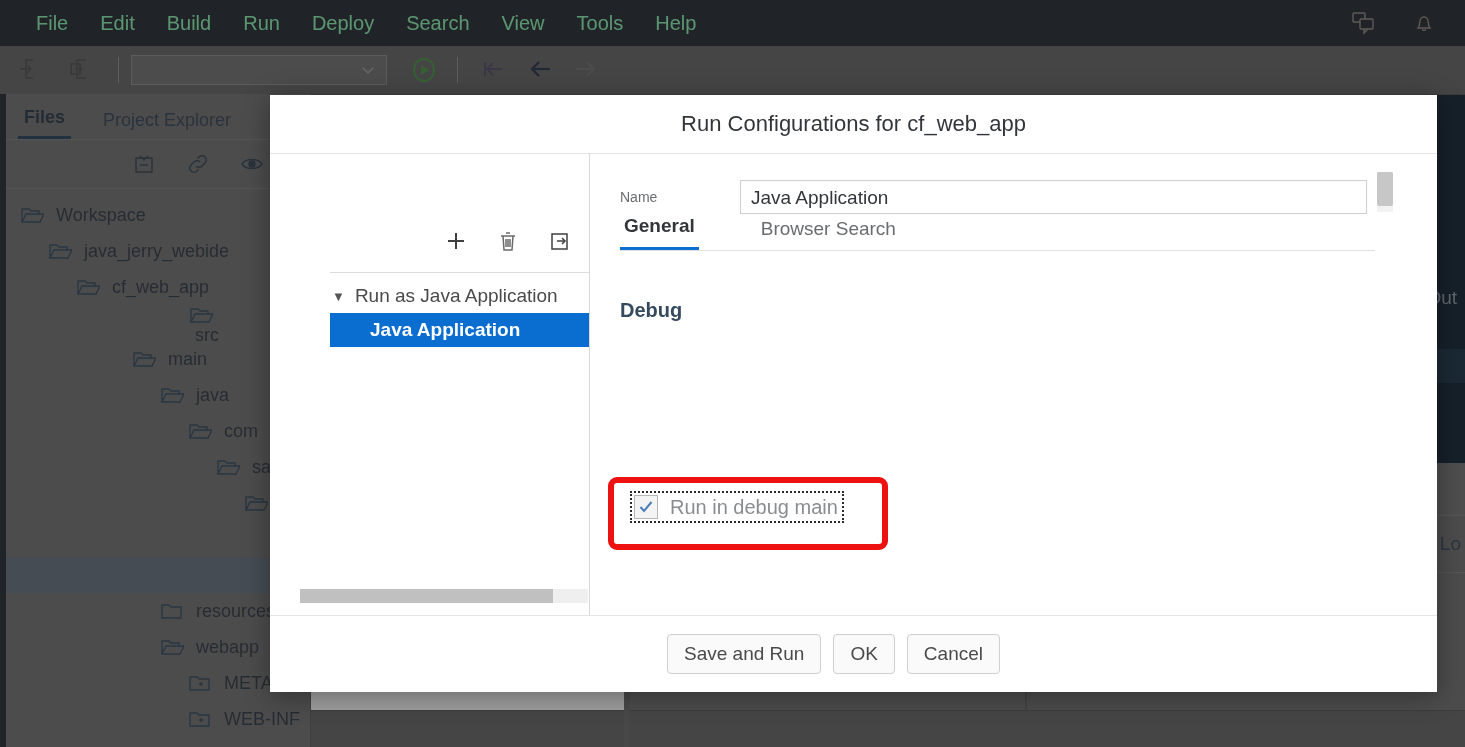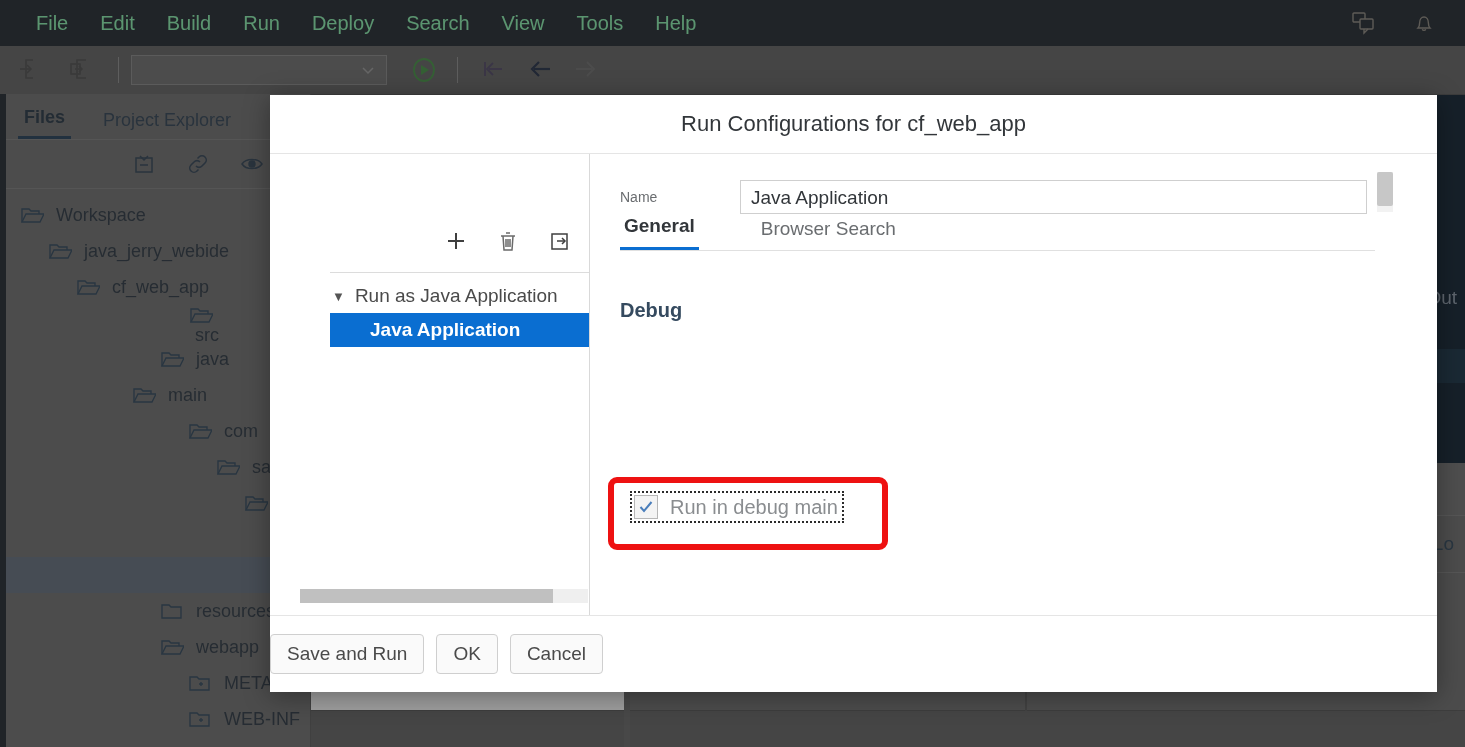--- a/index.html
+++ b/index.html
@@ -356,19 +356,19 @@
             </svg></span>
           <span>src</span>
         </div>
+        <div class="tree-row" style="padding-left: 132px;">
+          <span class="tree-icon"><svg width="24" height="20" viewBox="0 0 24 20" fill="none" stroke="#2b4257" stroke-width="1.4">
+              <path d="M2 17 V4 h7 l2 2 h8 v3"></path>
+              <path d="M2 17 l4 -8 h18 l-4 8 z"></path>
+            </svg></span>
+          <span>main</span>
+        </div>
         <div class="tree-row" style="padding-left: 160px;">
           <span class="tree-icon"><svg width="24" height="20" viewBox="0 0 24 20" fill="none" stroke="#2b4257" stroke-width="1.4">
               <path d="M2 17 V4 h7 l2 2 h8 v3"></path>
               <path d="M2 17 l4 -8 h18 l-4 8 z"></path>
             </svg></span>
           <span>java</span>
-        </div>
-        <div class="tree-row" style="padding-left: 132px;">
-          <span class="tree-icon"><svg width="24" height="20" viewBox="0 0 24 20" fill="none" stroke="#2b4257" stroke-width="1.4">
-              <path d="M2 17 V4 h7 l2 2 h8 v3"></path>
-              <path d="M2 17 l4 -8 h18 l-4 8 z"></path>
-            </svg></span>
-          <span>main</span>
         </div>
         <div class="tree-row" style="padding-left: 188px;">
           <span class="tree-icon"><svg width="24" height="20" viewBox="0 0 24 20" fill="none" stroke="#2b4257" stroke-width="1.4">

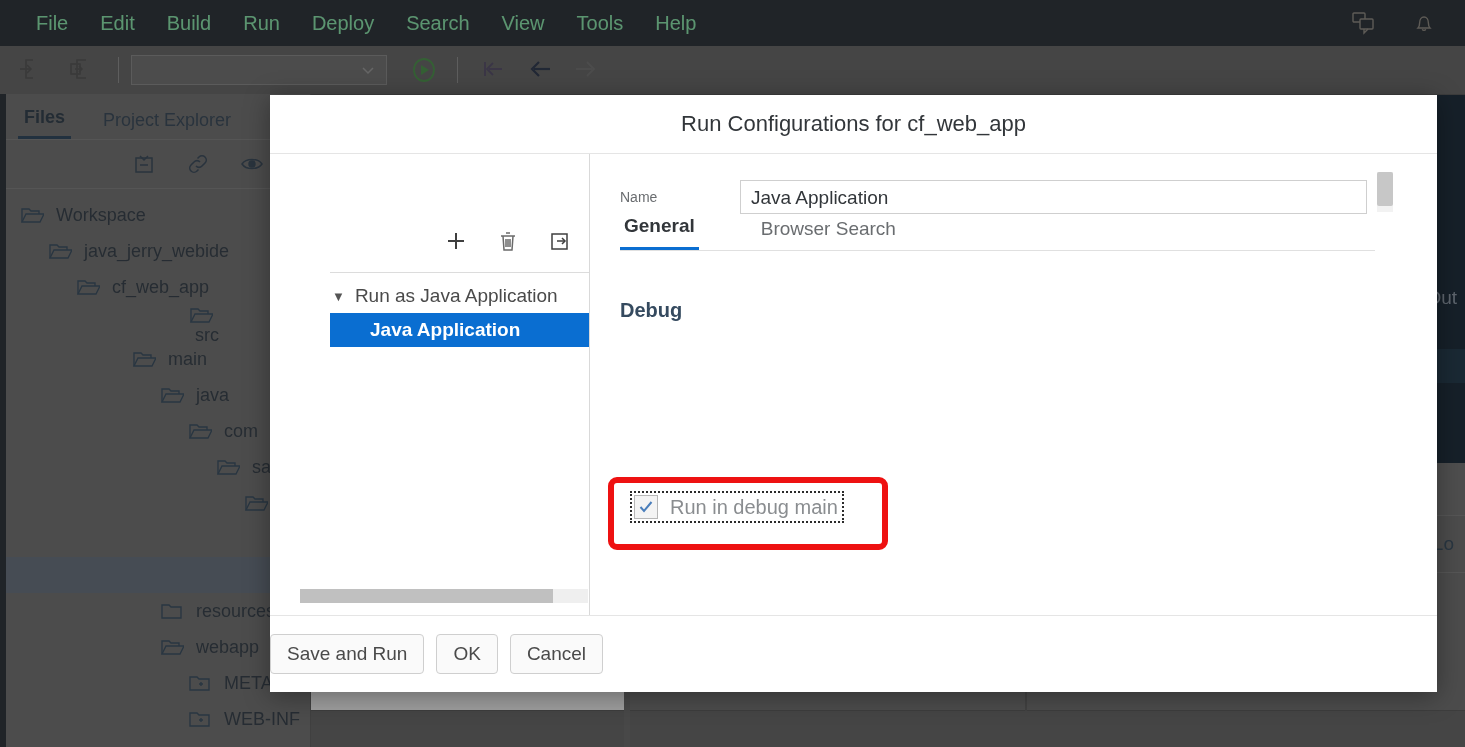--- a/index.html
+++ b/index.html
@@ -93,7 +93,7 @@
     position: absolute; left: 630px; top: 515px; right: 0; bottom: 36px; background: #6b6b6b;
     border-top: 1px solid #7d7d7d;
   }
-  .bg-sub2 .lo-label { position: absolute; right: 11px; top: 17px; font-size: 19px; color: #2b4257; }
+  .bg-sub2 .lo-label { position: absolute; right: 4px; top: 17px; font-size: 19px; color: #2b4257; }
   .bg-sub2 .rule { position: absolute; left: 0; right: 0; top: 56px; height: 1px; background: #7d7d7d; }
   .bg-bottom {
     position: absolute; left: 0; right: 0; bottom: 0; height: 36px; background: #5e5e5e;

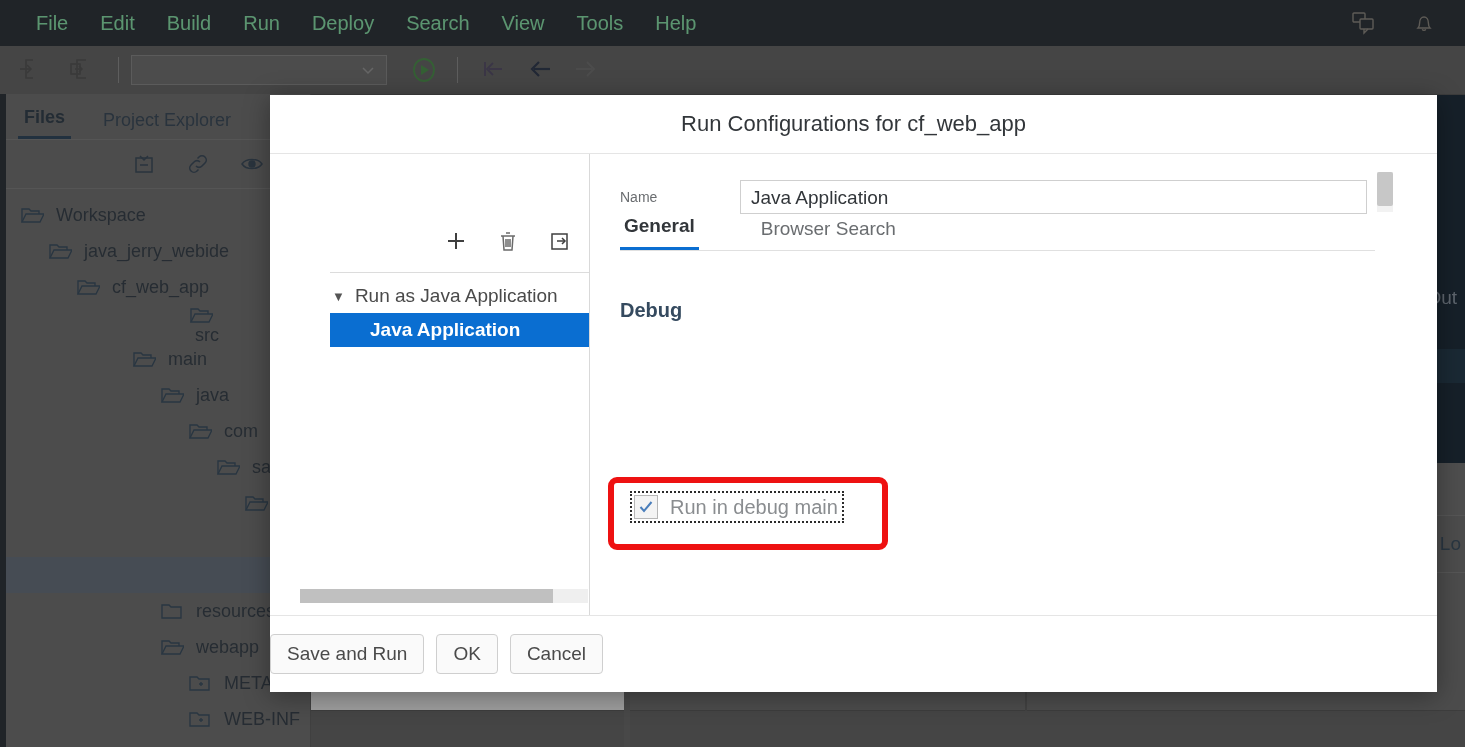--- a/index.html
+++ b/index.html
@@ -190,7 +190,7 @@
 
   .dlg-footer {
     height: 76px; border-top: 1px solid #e5e5e5;
-    display: flex; align-items: center; justify-content: flex-start;
+    display: flex; align-items: center; justify-content: center;
     padding-right: 40px; gap: 12px;
   }
   .btn {

